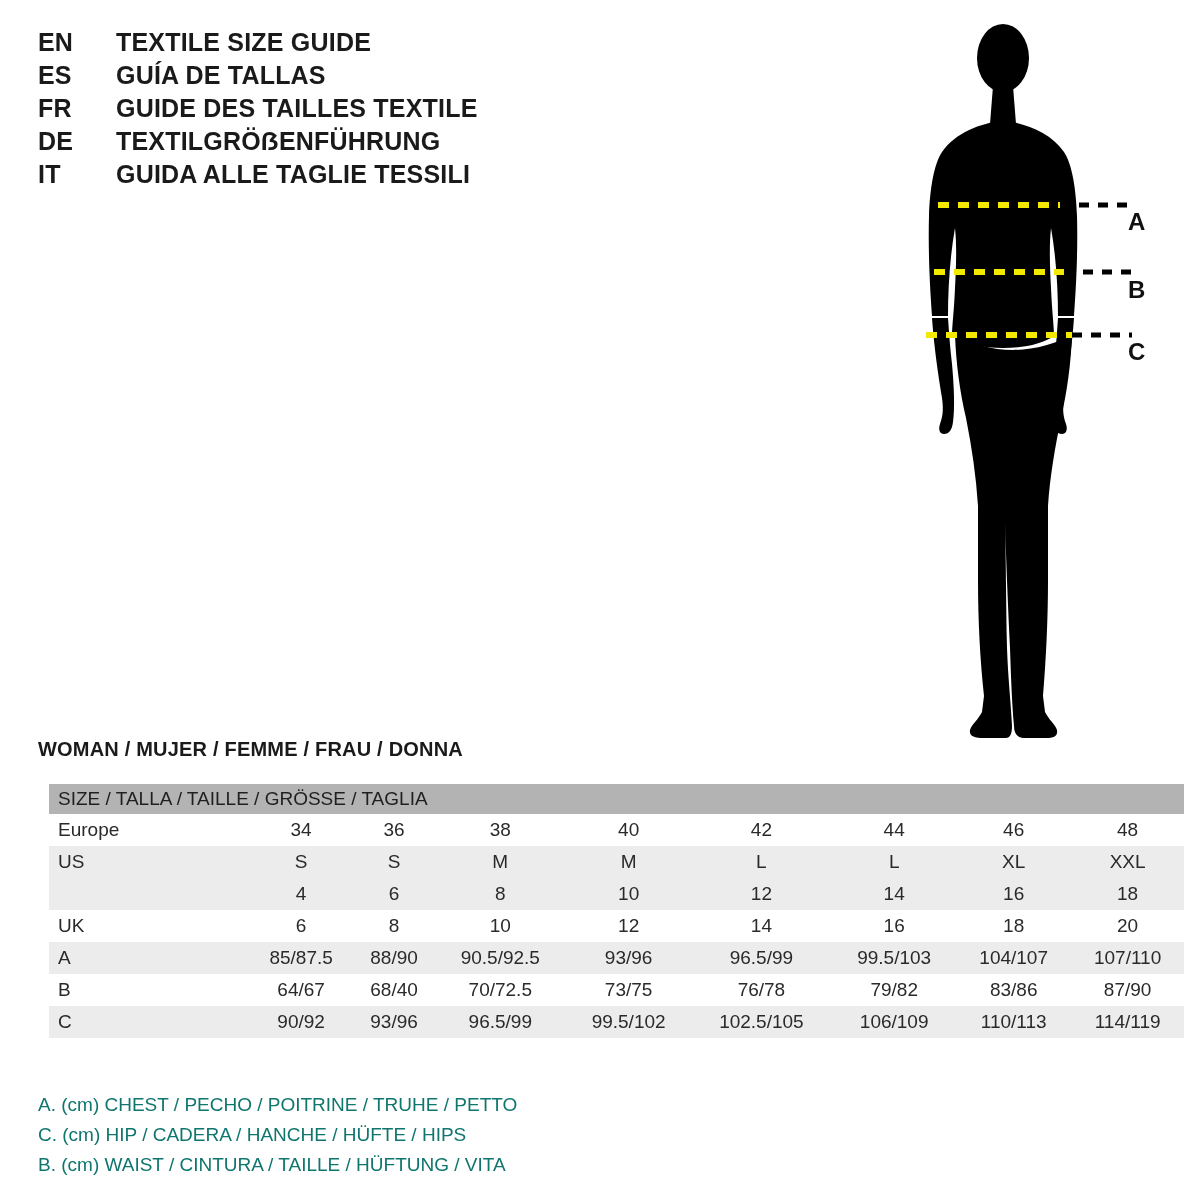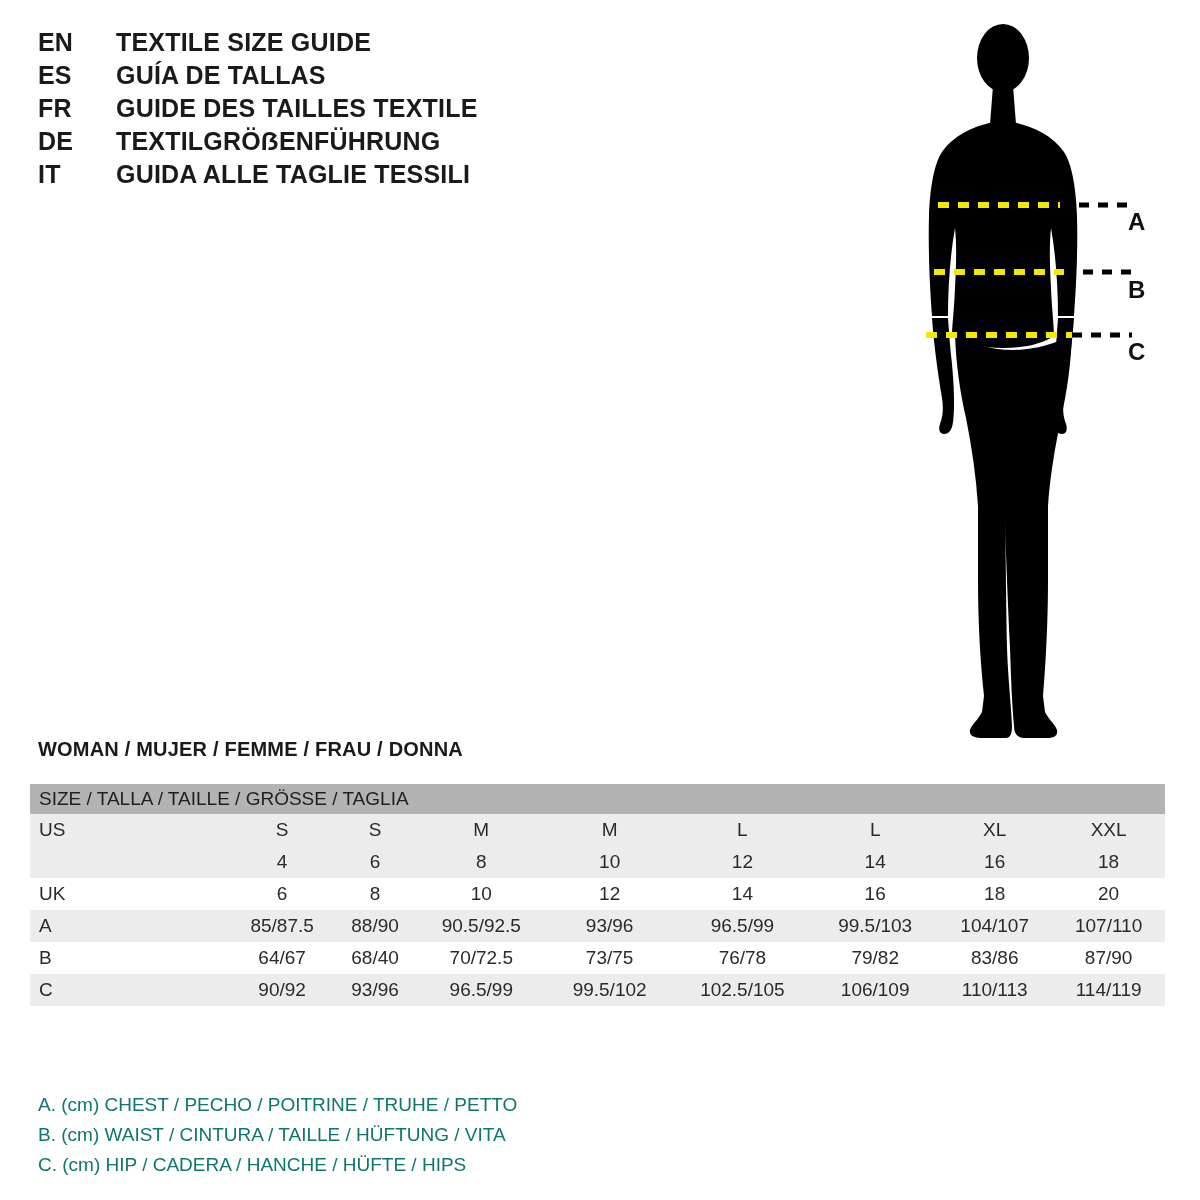--- a/index.html
+++ b/index.html
@@ -76,7 +76,7 @@
   
   .size-table {
     position: absolute;
-    left: 30px;
+    left: 49px;
     top: 784px;
     width: 1135px;
     border-collapse: collapse;

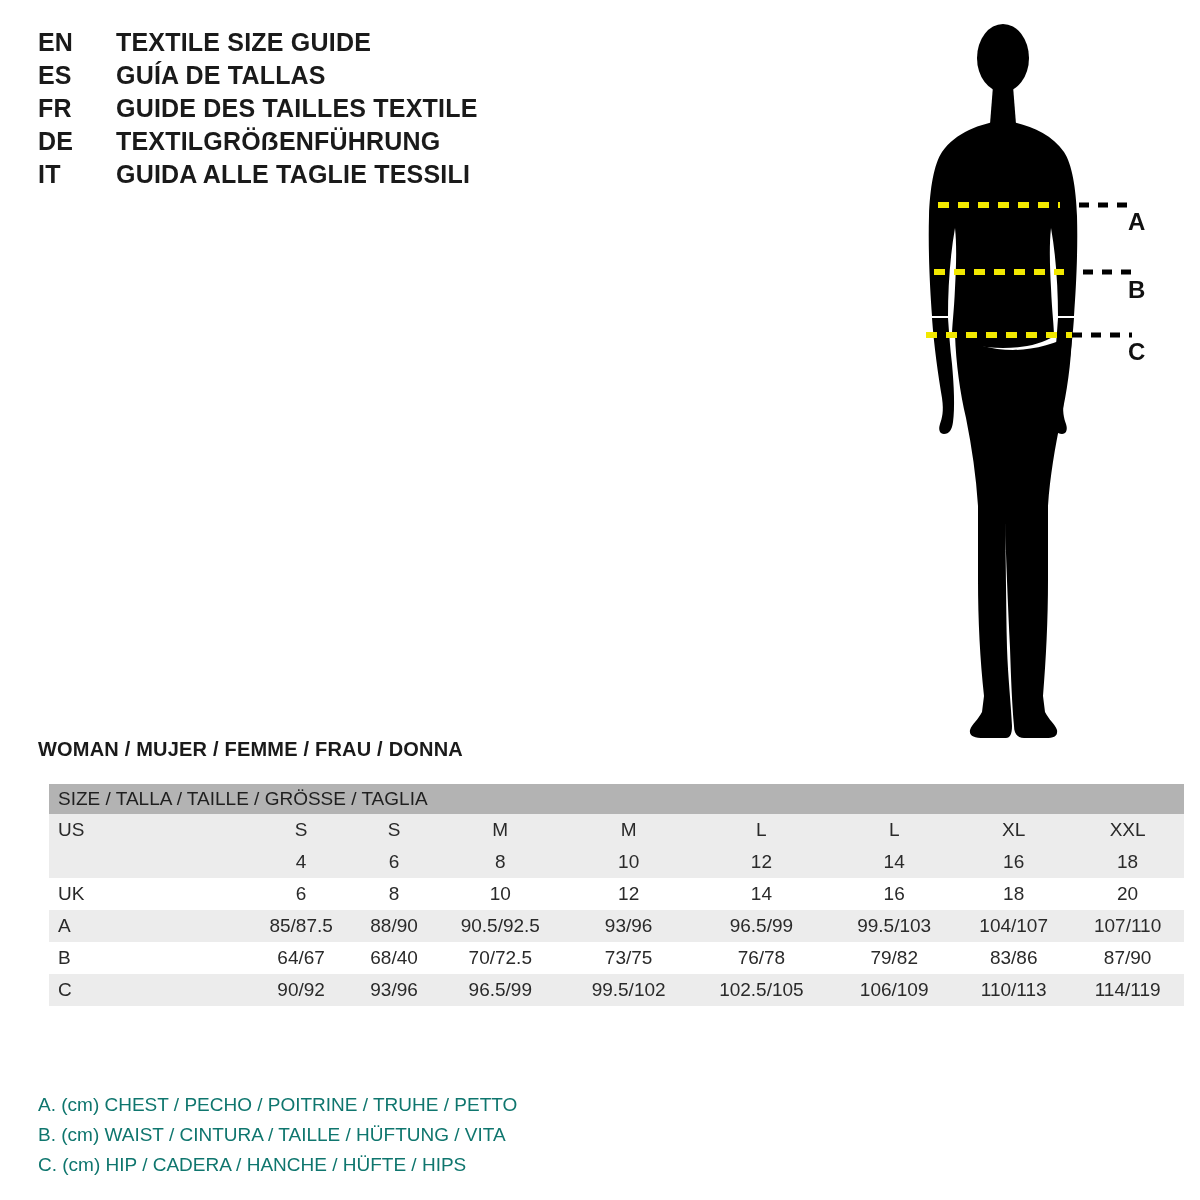--- a/index.html
+++ b/index.html
@@ -225,6 +225,17 @@
       <td colspan="9">SIZE / TALLA / TAILLE / GRÖSSE / TAGLIA</td>
     </tr>
 
+    <tr class="row-plain">
+      <td class="rowhead">Europe</td>
+      <td>34</td>
+      <td>36</td>
+      <td>38</td>
+      <td>40</td>
+      <td>42</td>
+      <td>44</td>
+      <td>46</td>
+      <td>48</td>
+    </tr>
 
     <tr class="row-alt">
       <td class="rowhead">US</td>

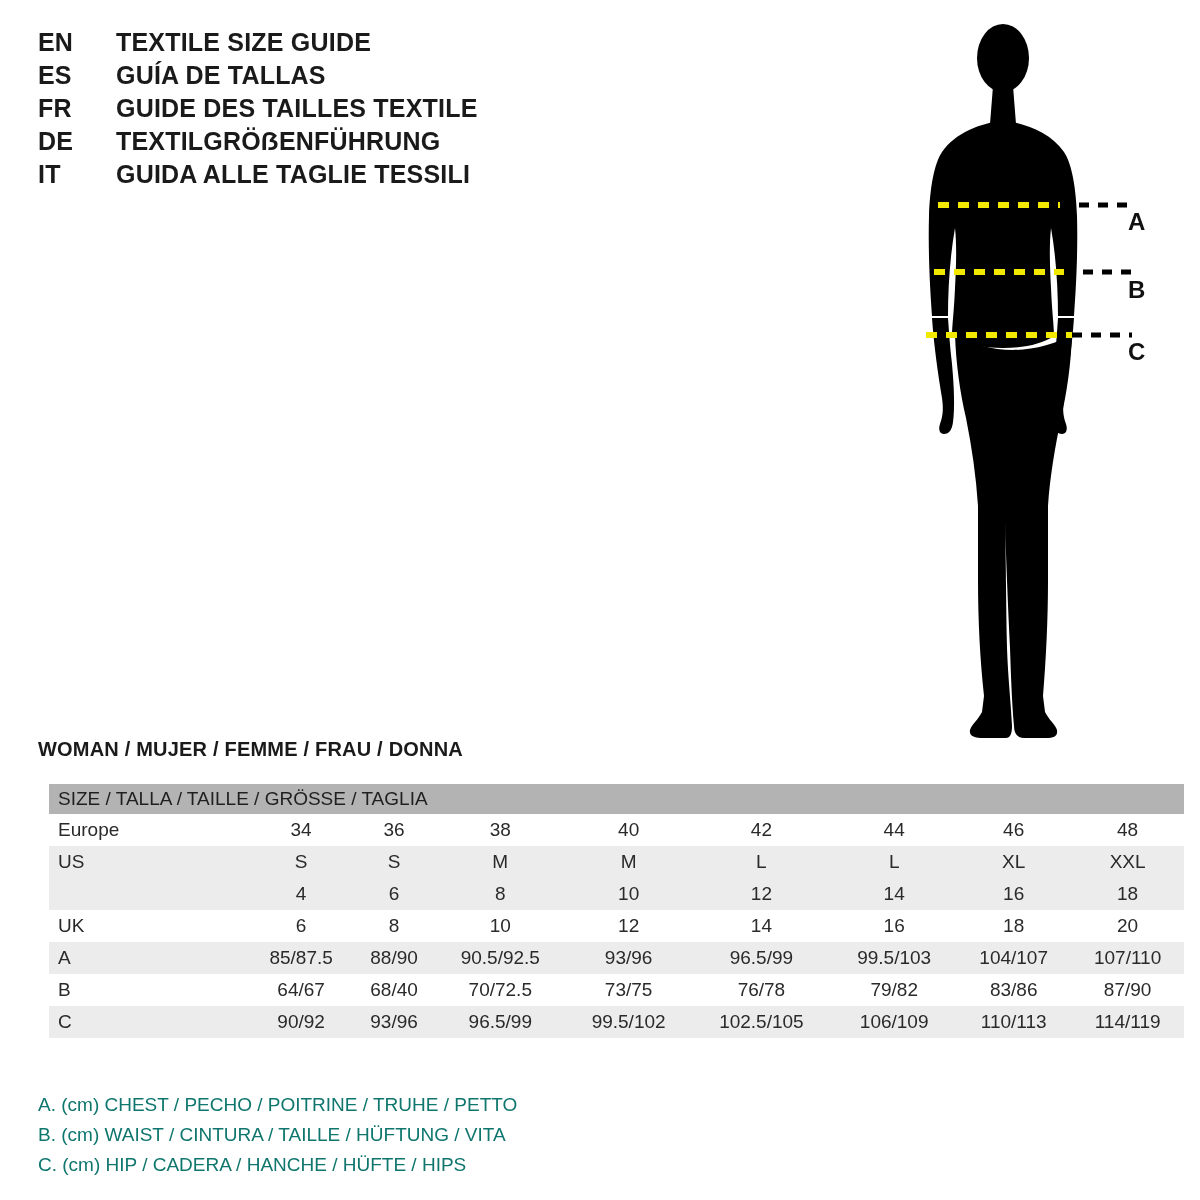--- a/index.html
+++ b/index.html
@@ -313,8 +313,8 @@
 
 <div class="footnotes">
   <div class="footnote">A. (cm) CHEST / PECHO / POITRINE / TRUHE / PETTO</div>
+  <div class="footnote">C. (cm) HIP / CADERA / HANCHE / HÜFTE / HIPS</div>
   <div class="footnote">B. (cm) WAIST / CINTURA / TAILLE / HÜFTUNG / VITA</div>
-  <div class="footnote">C. (cm) HIP / CADERA / HANCHE / HÜFTE / HIPS</div>
 </div>
 
 </body></html>

